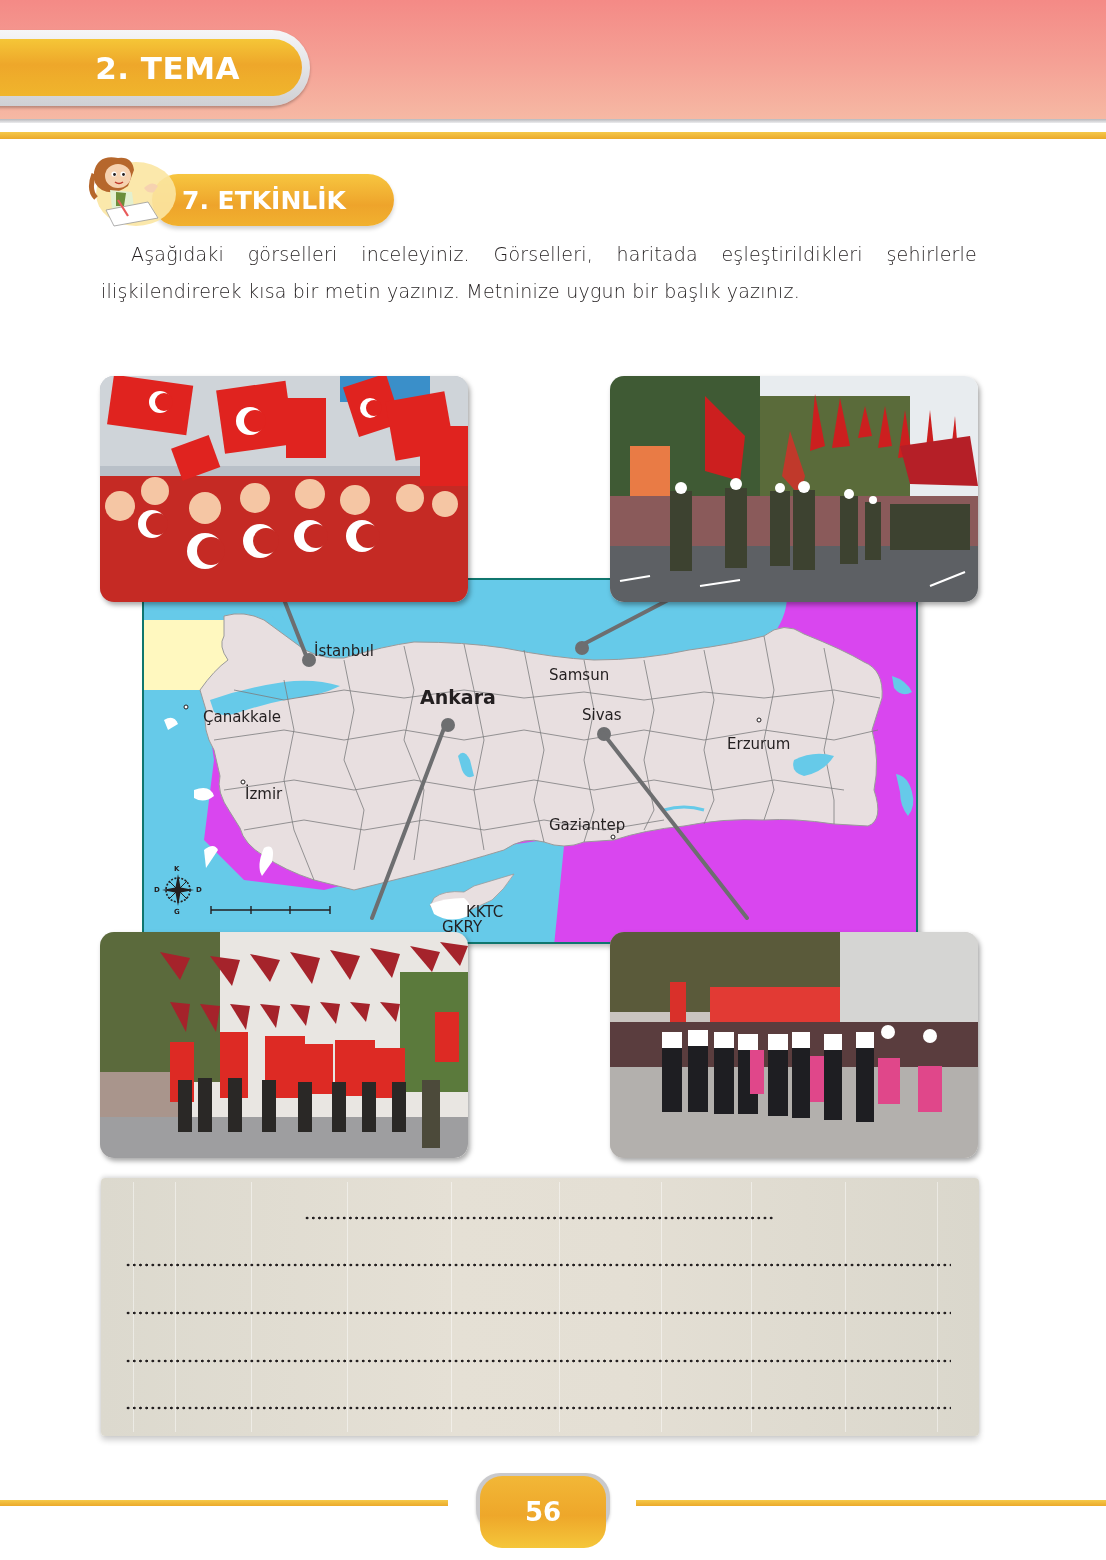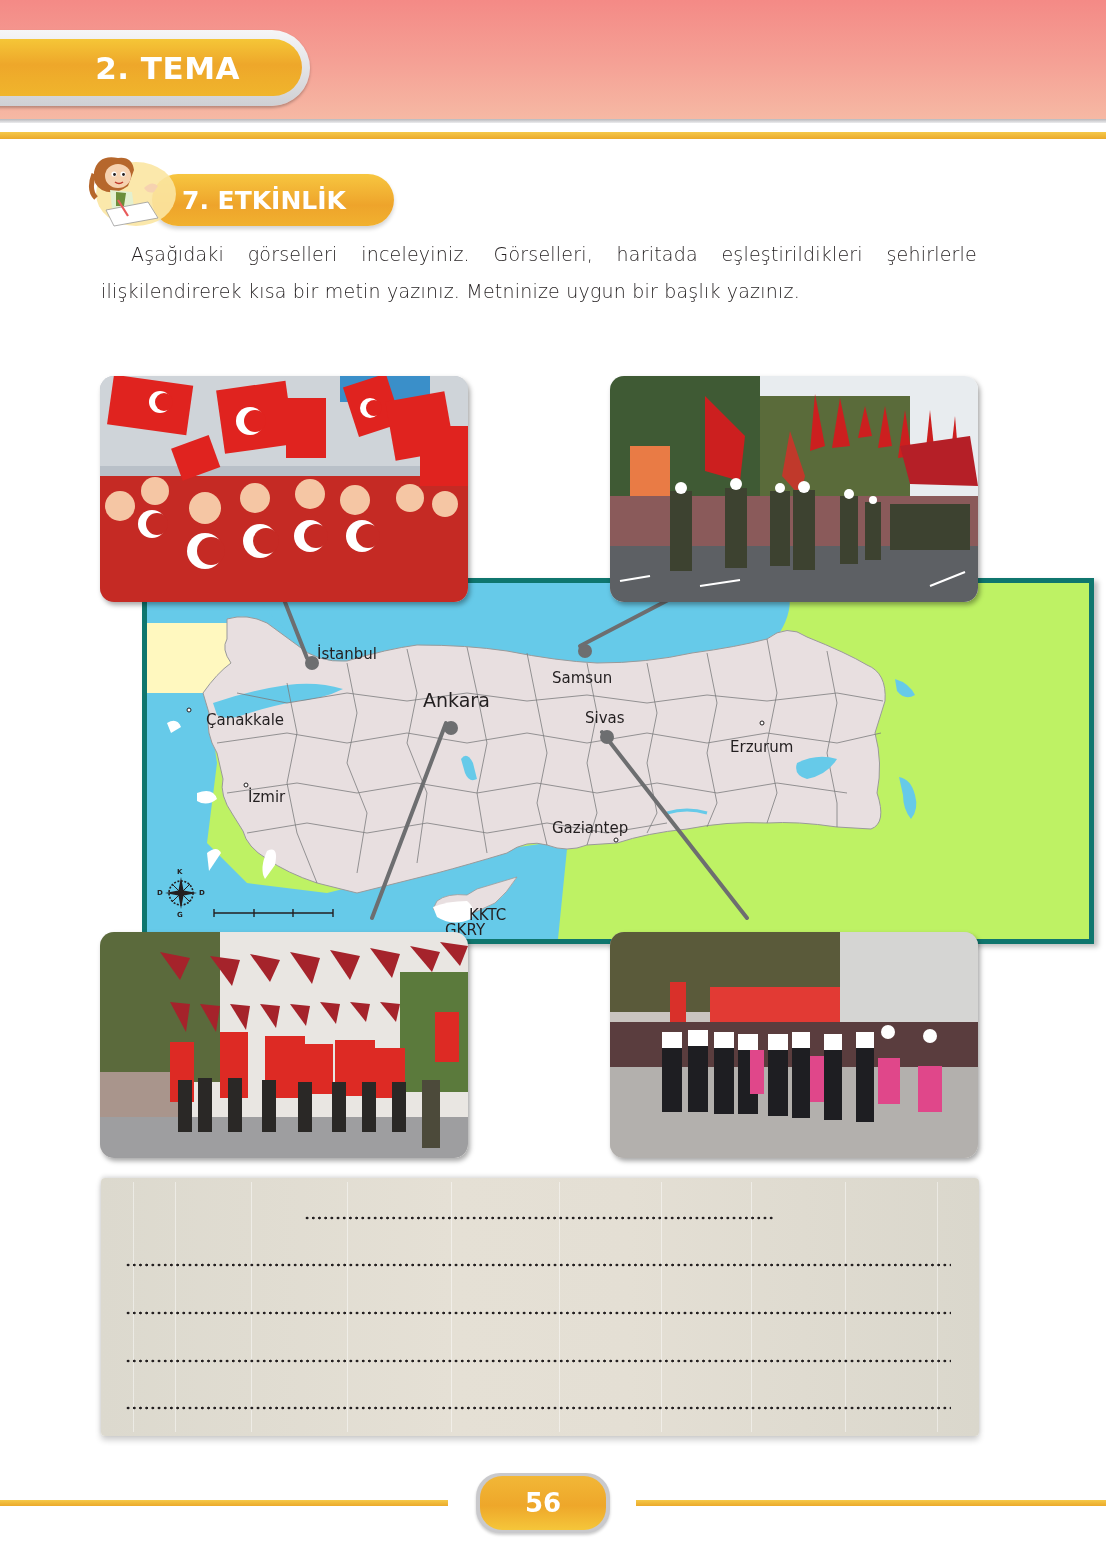--- a/index.html
+++ b/index.html
@@ -38,8 +38,8 @@
   .instruction .indent { display: inline-block; width: 30px; }
 
   
-  .map { position: absolute; left: 142px; top: 578px; width: 952px; height: 366px;
-    background: #bef264; border: 5px solid #0f766e; overflow: hidden;
+  .map { position: absolute; left: 142px; top: 578px; width: 776px; height: 366px;
+    background: #d946ef; border: 2px solid #0f766e; overflow: hidden;
     box-shadow: 4px 3px 5px rgba(0,0,0,0.25); }
   .map svg { position: absolute; left: 0; top: 0; }
   .city-label { position: absolute; font-family: "DejaVu Sans", sans-serif; font-size: 15px;

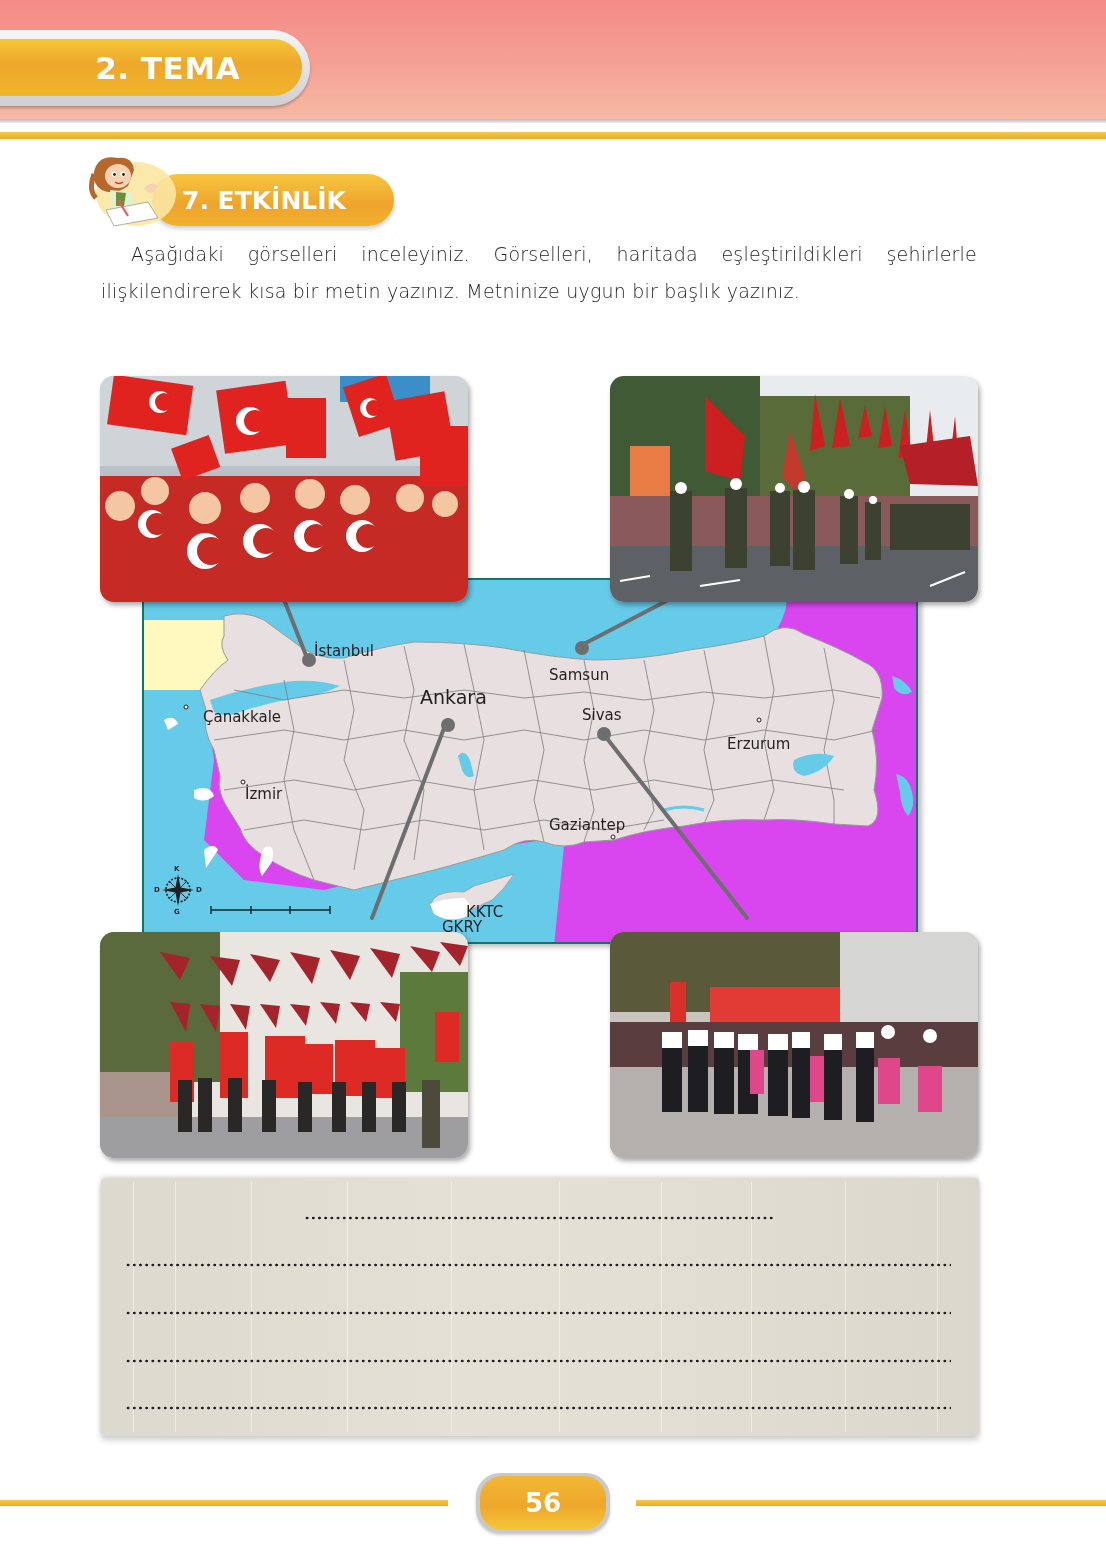--- a/index.html
+++ b/index.html
@@ -181,7 +181,7 @@
     </g>
   </svg>
   <span class="city-label" style="left:170px;top:62px;">İstanbul</span>
-  <span class="city-label big" style="left:276px;top:106px;">Ankara</span>
+  <span class="city-label big" style="left:276px;top:106px;font-weight:bold;">Ankara</span>
   <span class="city-label" style="left:405px;top:86px;">Samsun</span>
   <span class="city-label" style="left:438px;top:126px;">Sivas</span>
   <span class="city-label" style="left:51px;top:128px;margin-left:8px;">Çanakkale</span>

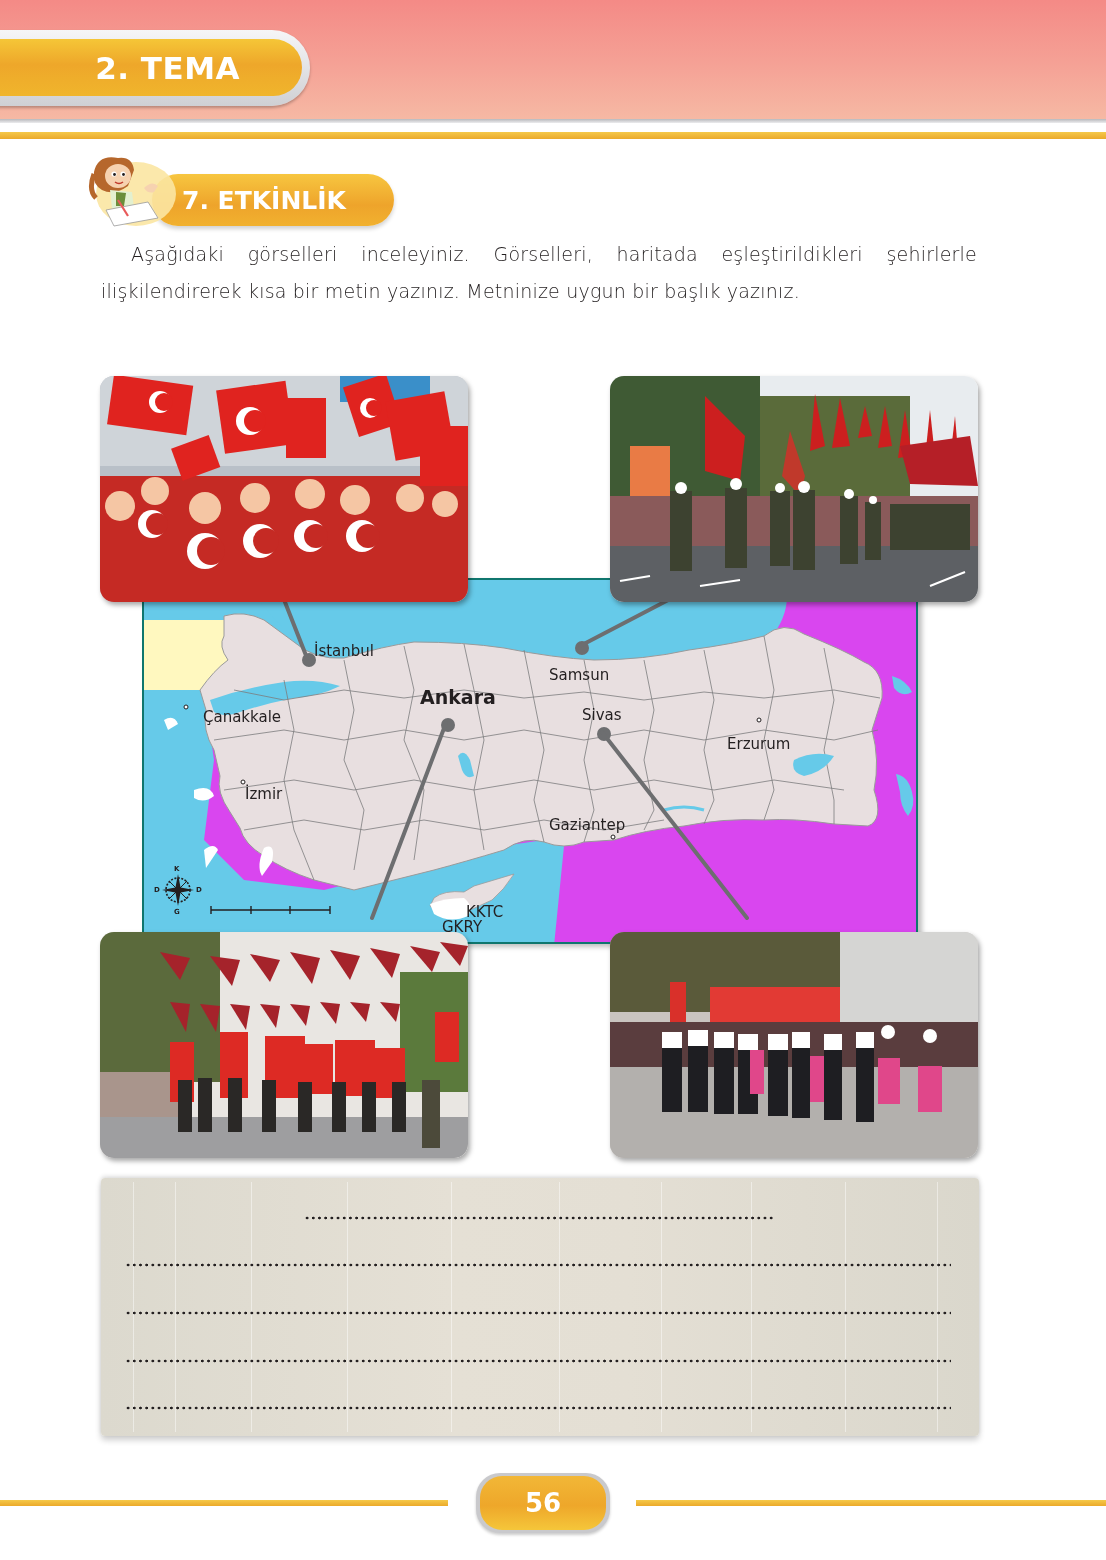--- a/index.html
+++ b/index.html
@@ -69,7 +69,7 @@
     background: linear-gradient(180deg, #f5c94a, #eba92a); }
   .page-pill-outer { position: absolute; left: 476px; top: 1473px; width: 134px; height: 60px;
     border-radius: 24px; background: #c9c9cc; box-shadow: 0 2px 3px rgba(0,0,0,0.2); }
-  .page-pill { position: absolute; left: 480px; top: 1476px; width: 126px; height: 54px;
+  .page-pill { position: absolute; left: 480px; top: 1476px; width: 126px; height: 72px;
     border-radius: 22px; background: linear-gradient(180deg, #f2b737, #eea72a 55%, #f5c63a);
     display: flex; align-items: center; justify-content: center; }
   .page-pill span { font-weight: bold; font-size: 26px; color: #ffffff; }

